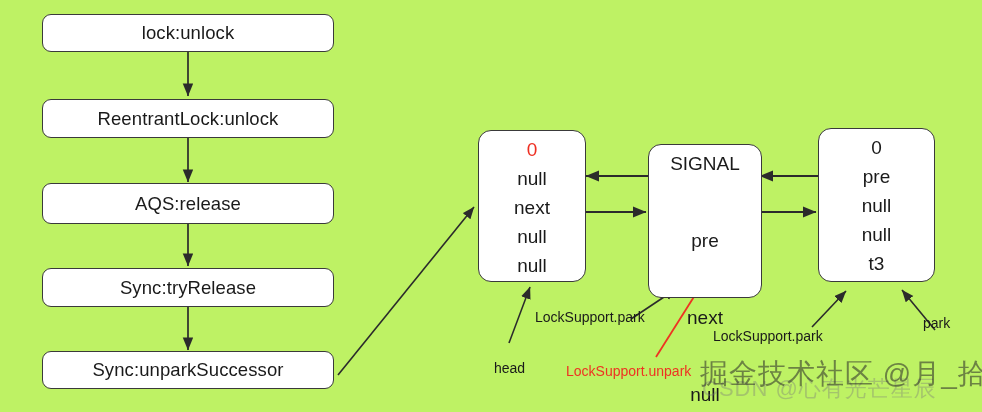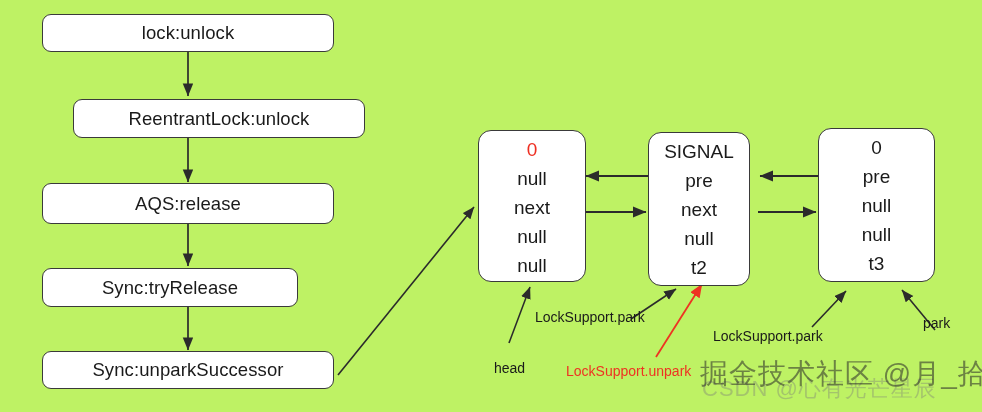--- a/index.html
+++ b/index.html
@@ -135,7 +135,7 @@
     <span>lock:unlock</span>
   </div>
 
-  <div class="flow-box" style="left:42px; top:99px; width:292px; height:39px;margin-left:31px;">
+  <div class="flow-box" style="left:42px; top:99px; width:292px; height:39px;">
     <span>ReentrantLock:unlock</span>
   </div>
 

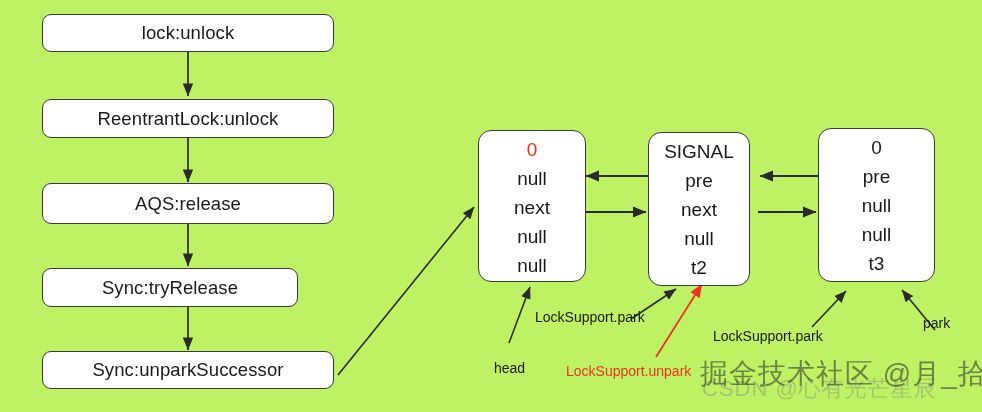--- a/index.html
+++ b/index.html
@@ -159,7 +159,7 @@
     <span class="field">null</span>
   </div>
 
-  <div class="node-box" style="left:648px; top:132px; width:102px; height:154px;">
+  <div class="node-box" style="left:648px; top:144px; width:114px; height:154px;gap:48px;">
     <span class="field">SIGNAL</span>
     <span class="field">pre</span>
     <span class="field">next</span>

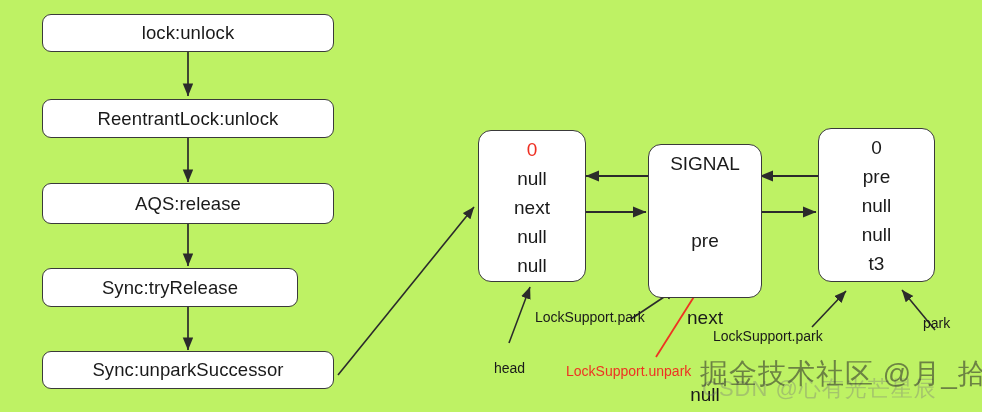--- a/index.html
+++ b/index.html
@@ -143,7 +143,7 @@
     <span>AQS:release</span>
   </div>
 
-  <div class="flow-box" style="left:42px; top:268px; width:256px; height:39px;">
+  <div class="flow-box" style="left:42px; top:268px; width:292px; height:39px;">
     <span>Sync:tryRelease</span>
   </div>
 

